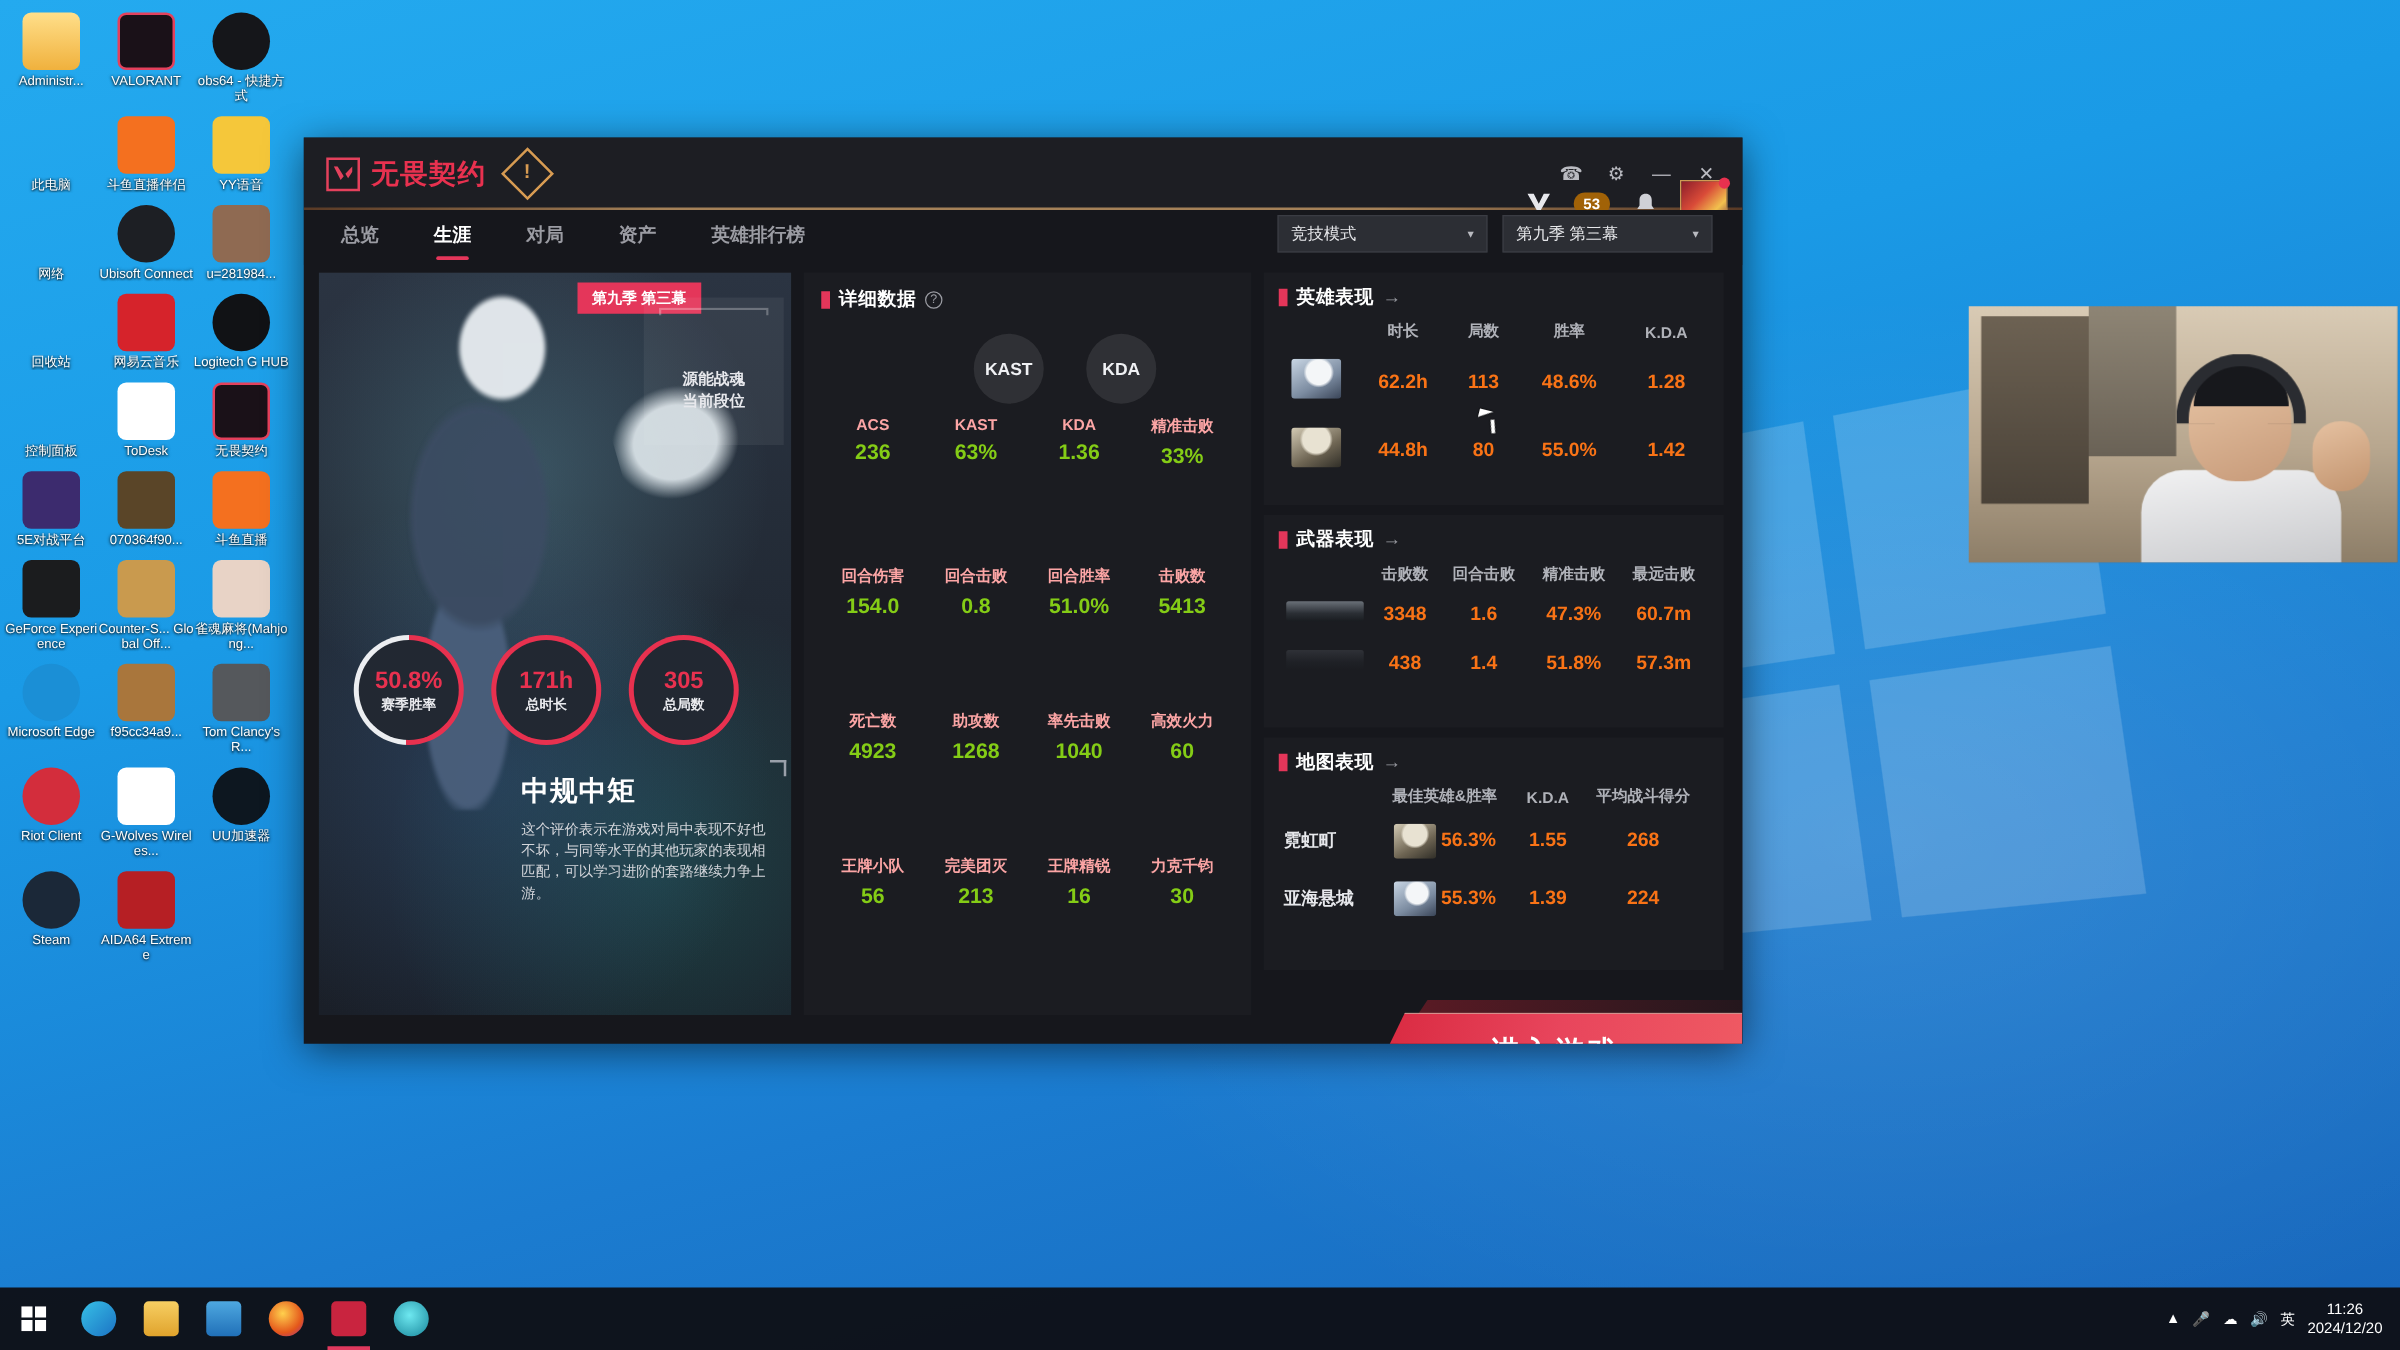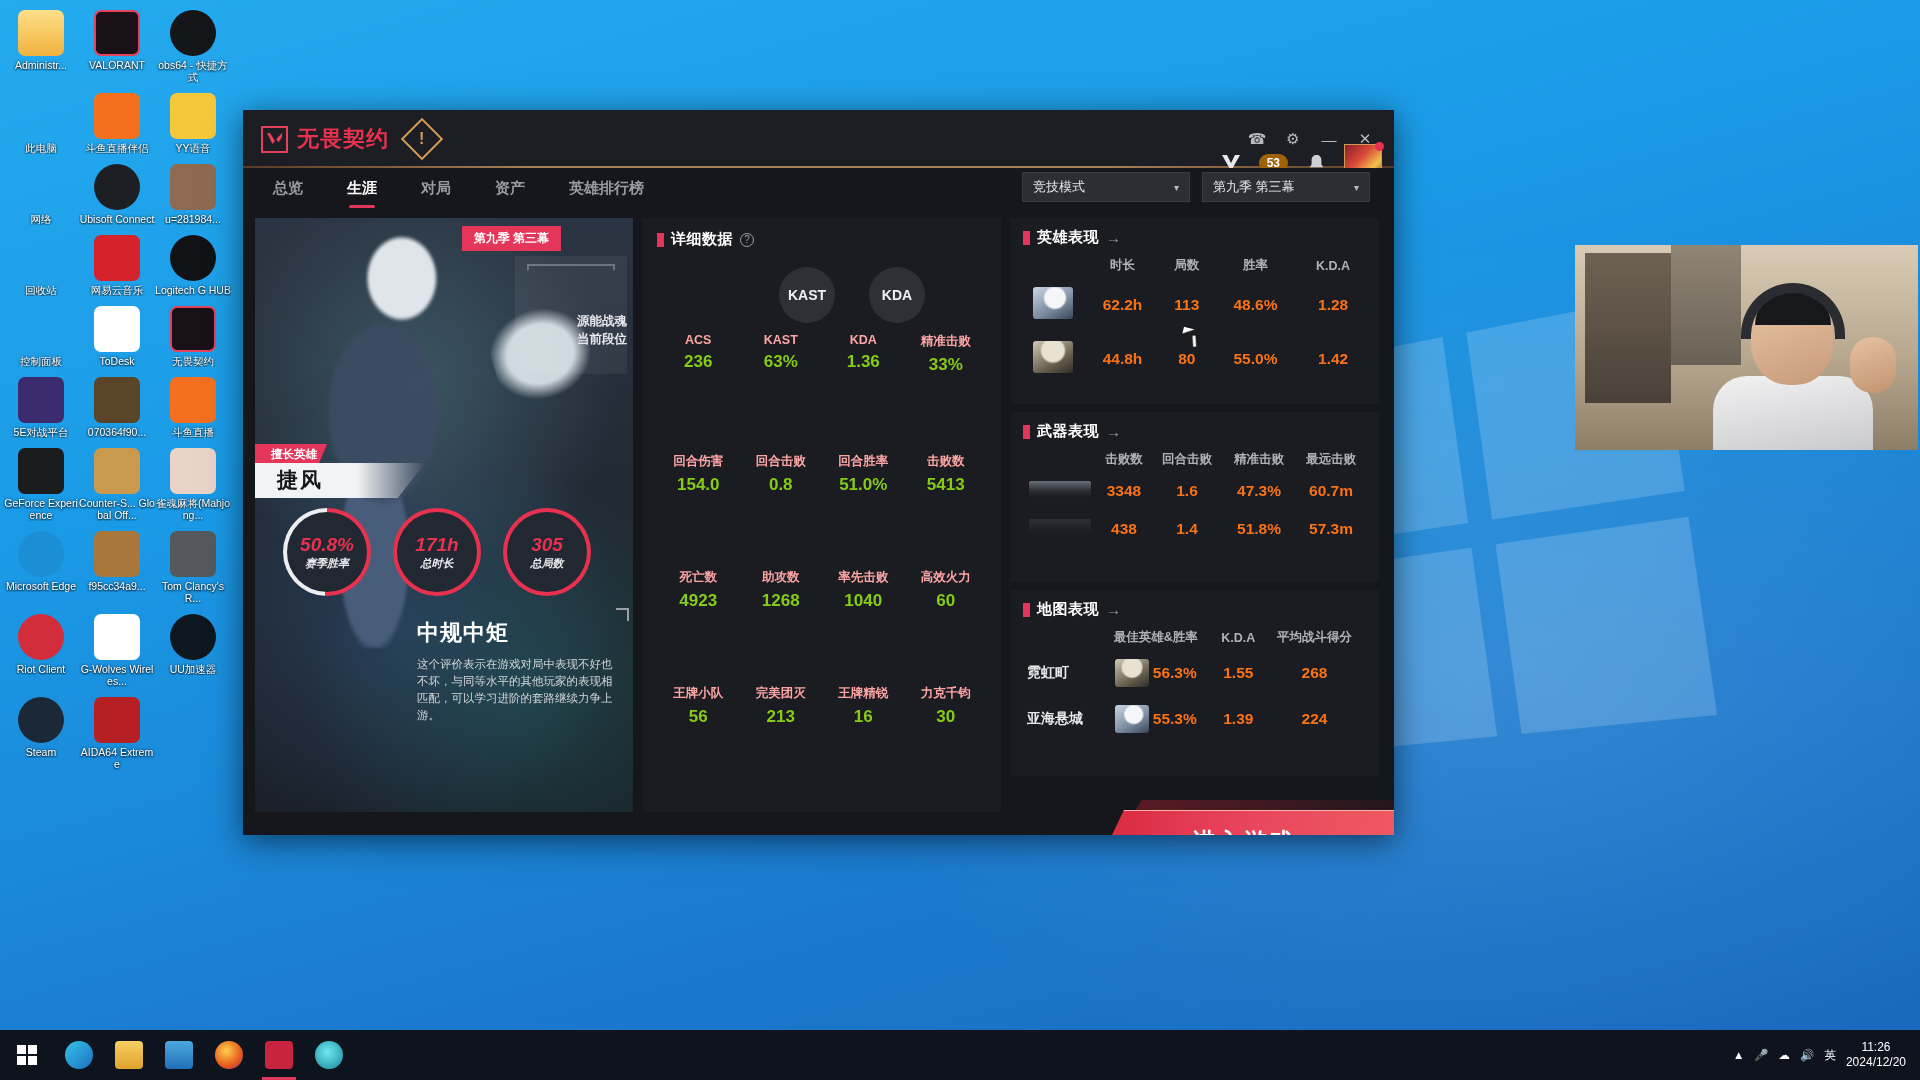--- a/index.html
+++ b/index.html
@@ -151,8 +151,8 @@
     background:#e4365a; color:#fff; font-size:12px; font-weight:bold; padding:4px 12px;
   }
   #rank-box {
-    position:absolute; right: 6px; top: 38px; width: 112px; height: 118px;
-    background: rgba(255,255,255,.06); text-align:right; padding-top: 56px;
+    position:absolute; right: 6px; top: 20px; width: 112px; height: 118px;
+    background: rgba(255,255,255,.06); text-align:center; padding-top: 56px;
   }
   #rank-box .rank-line { color:#e7e8ec; font-size:12.5px; line-height: 18px; font-weight:bold;}
   #rank-frame {

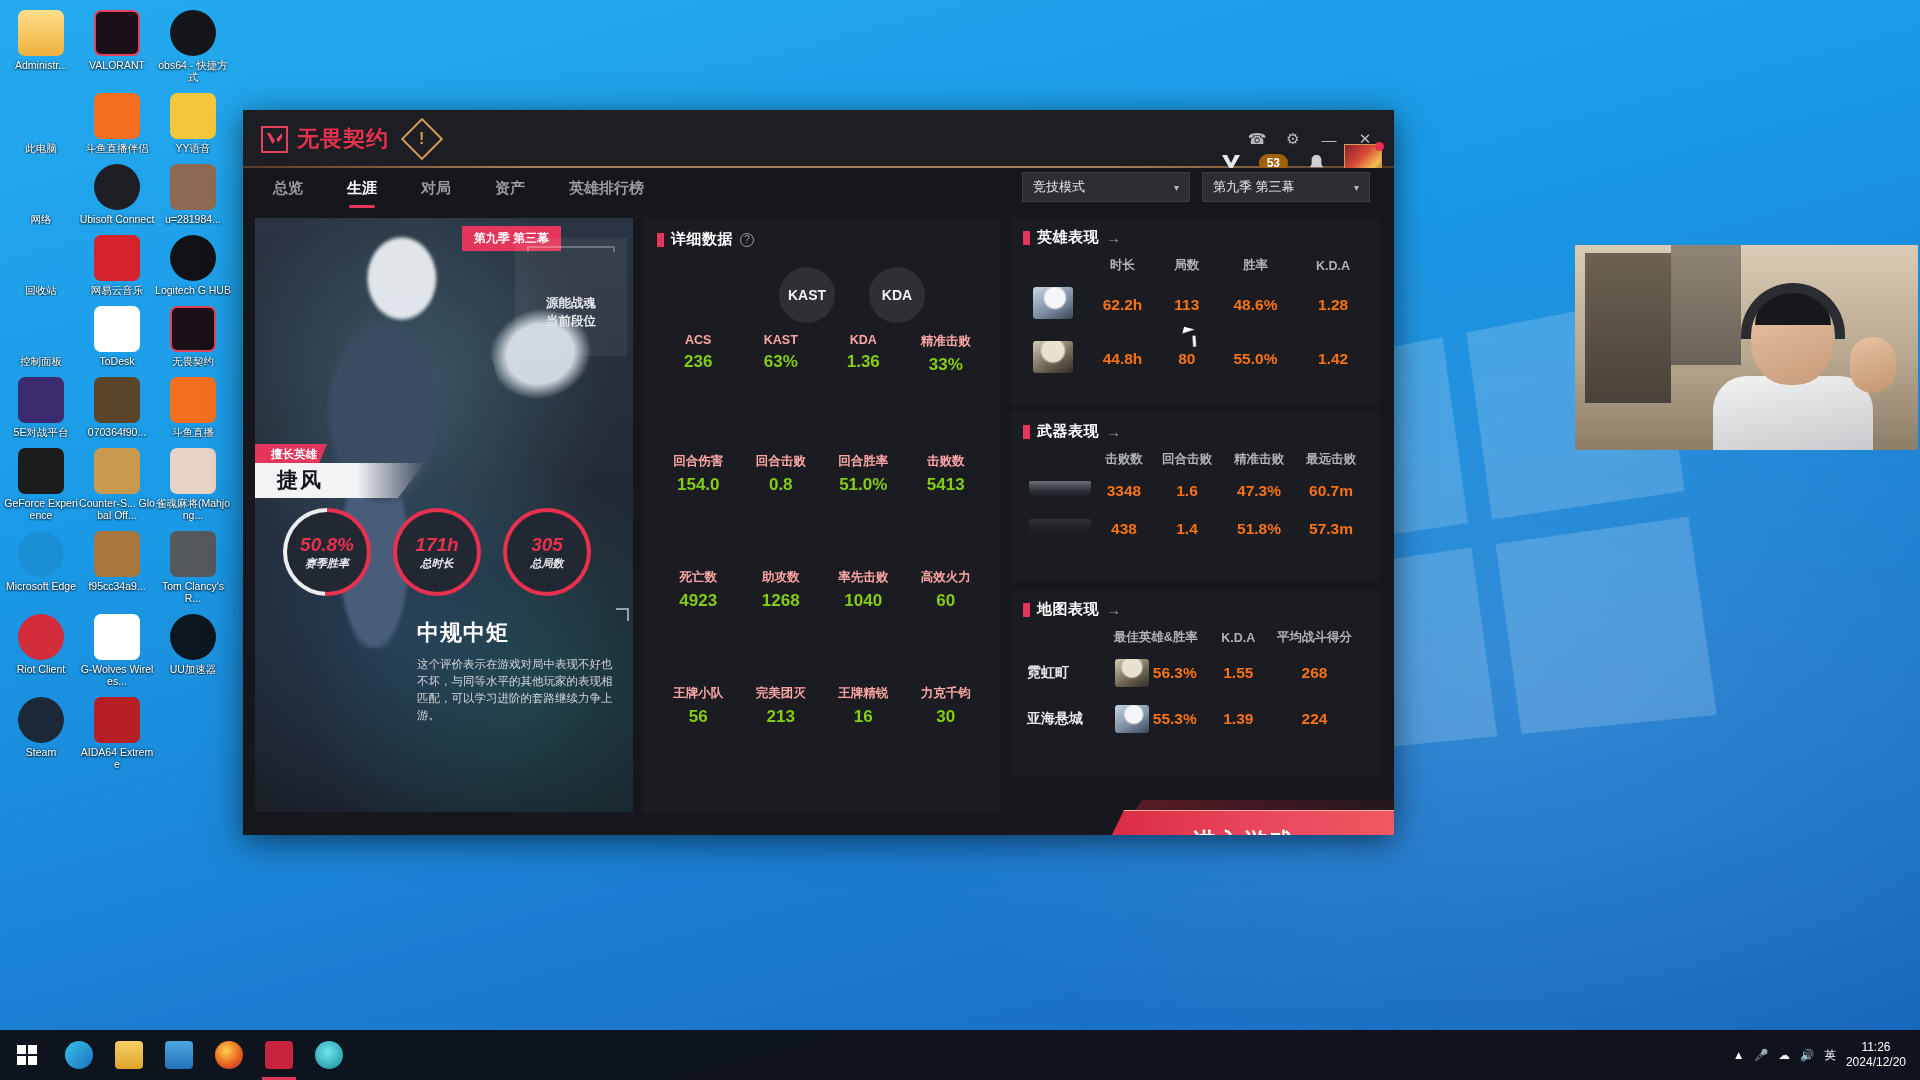--- a/index.html
+++ b/index.html
@@ -503,12 +503,6 @@
         <div class="rank-line">当前段位</div>
       </div>
 
-      <div id="best-agent-banner">
-        <div id="best-agent-tag">擅长英雄</div>
-        <div id="best-agent-name-plate">
-          <span id="best-agent-name">捷风</span>
-        </div>
-      </div>
 
       <div id="stat-rings">
         <div class="ring" style="background: conic-gradient(#e8314f 0deg 183deg, #eceef1 183deg 360deg); padding:4px;">

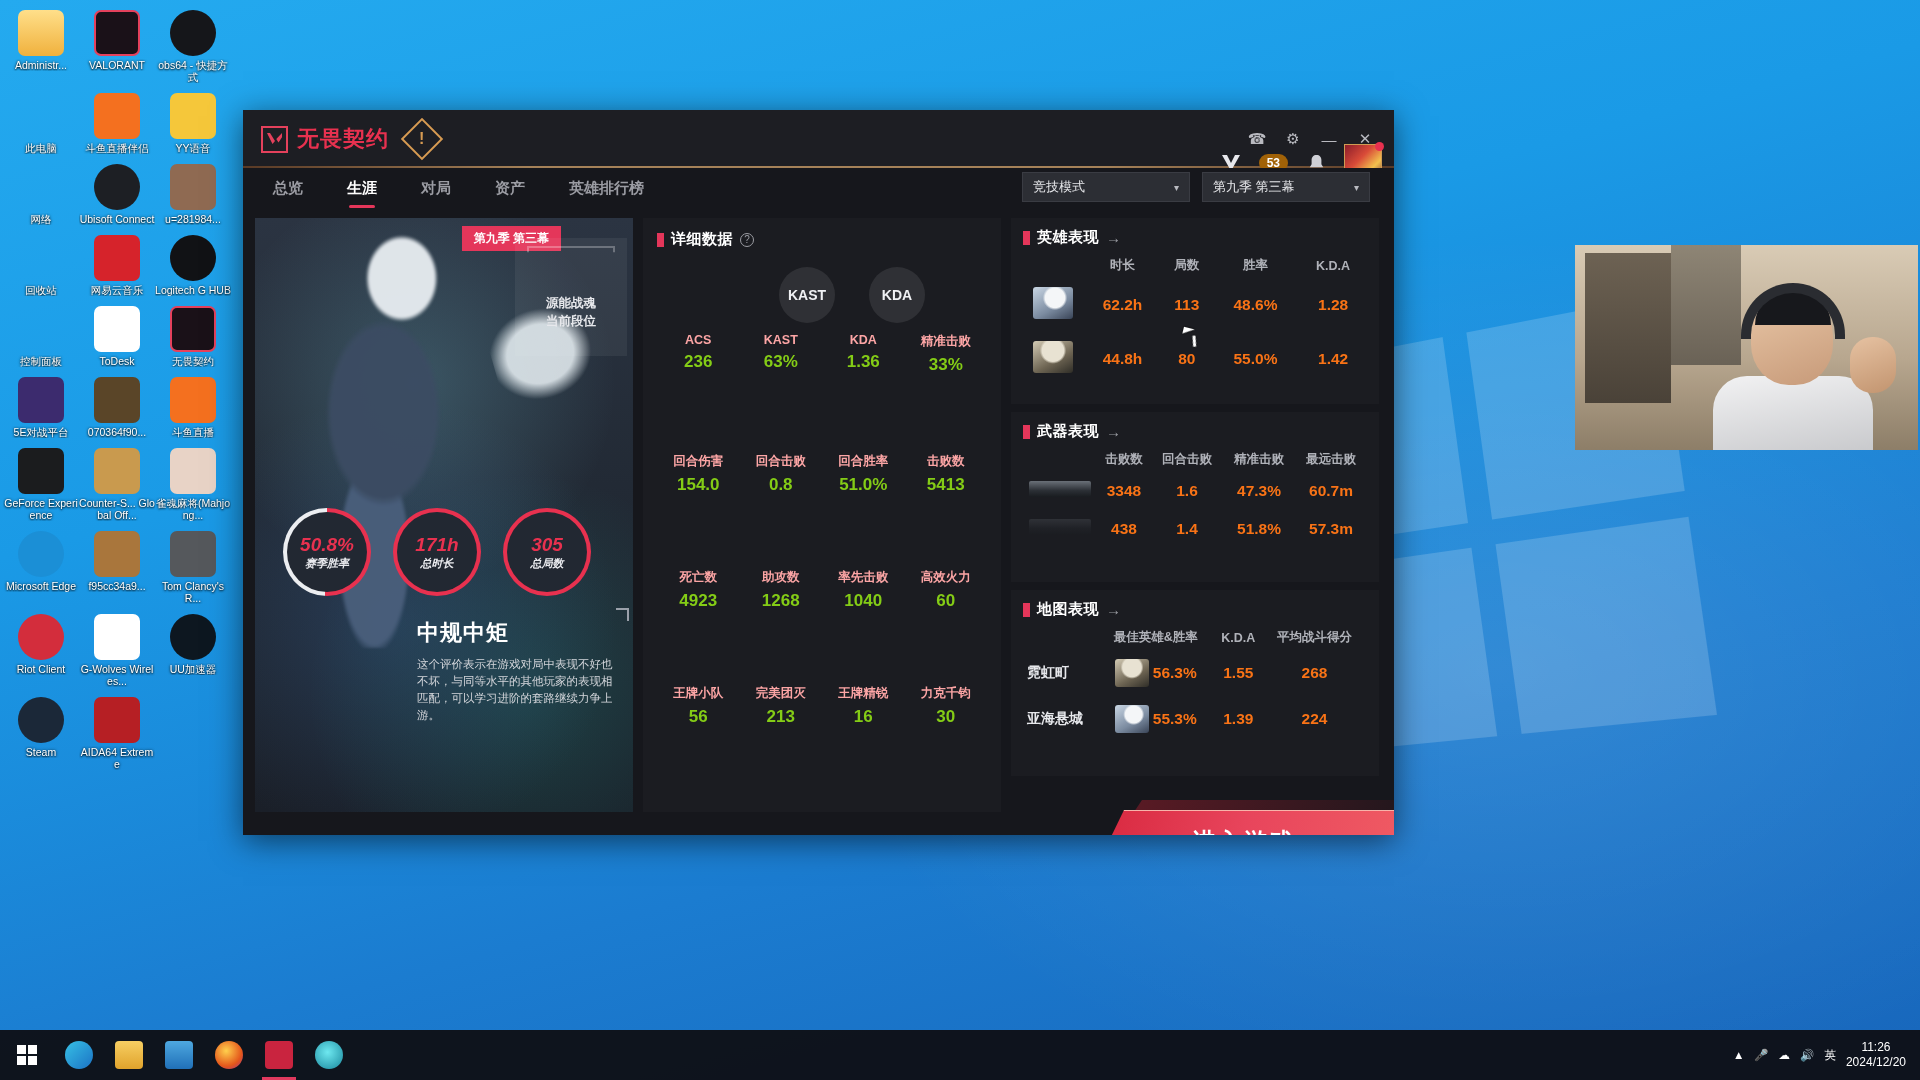--- a/index.html
+++ b/index.html
@@ -183,7 +183,7 @@
     display:flex; flex-direction:column; align-items:center; justify-content:center;
     position: relative;
   }
-  .ring-inner { position: relative; z-index: 2; text-align:center;font-style:italic;}
+  .ring-inner { position: relative; z-index: 2; text-align:center;}
   .ring-value { color:#e8314f; font-size: 19px; font-weight:bold; line-height: 21px;}
   .ring-label { color:#e9eaee; font-size: 11px; font-weight:bold; margin-top:1px;}
   #grade-block { position:absolute; left: 162px; top: 400px; width: 196px; }

